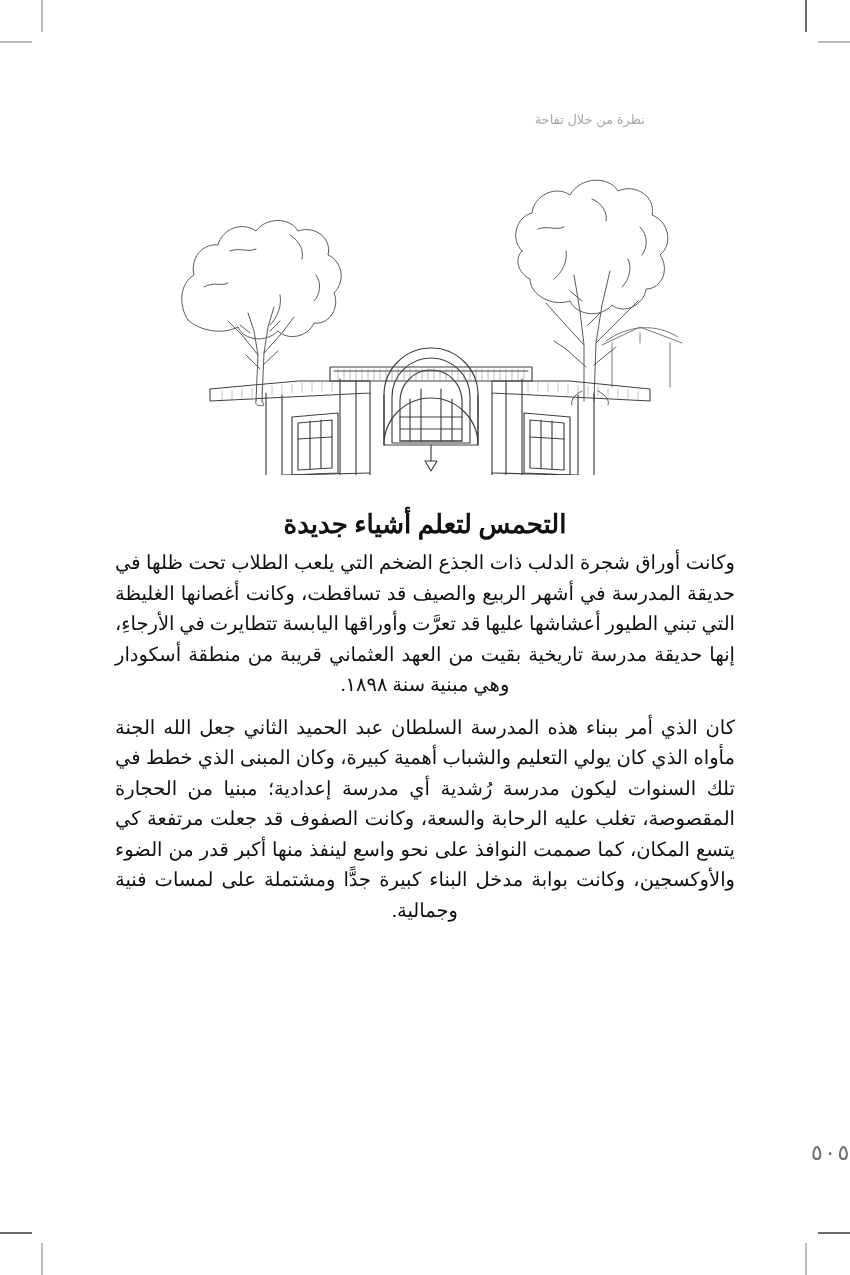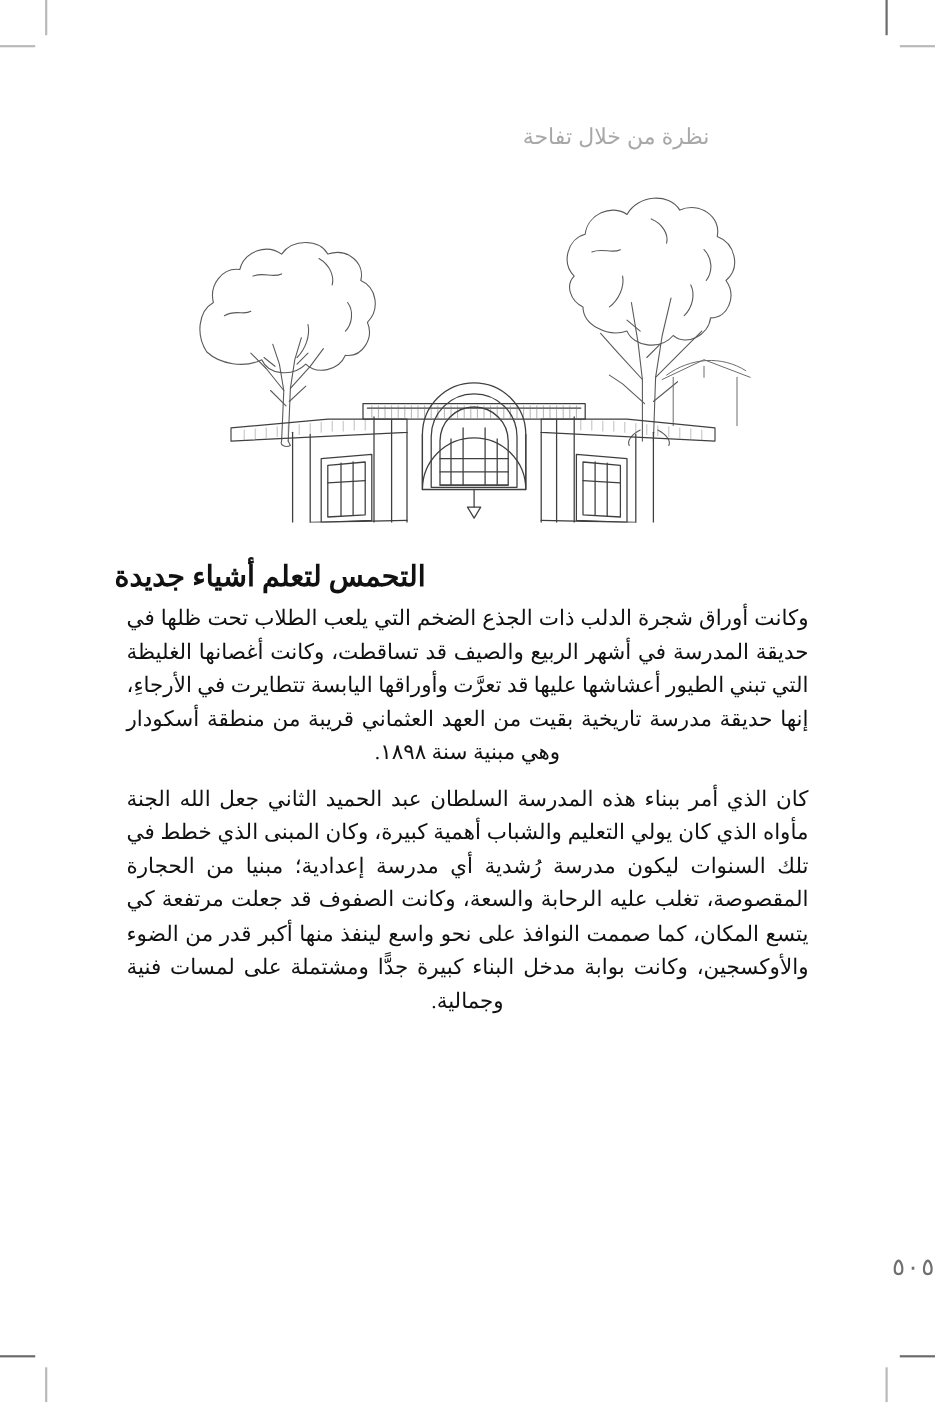--- a/index.html
+++ b/index.html
@@ -52,7 +52,7 @@
     position: absolute;
     top: 112px;
     right: 90px;
-    font-size: 20px;
+    font-size: 13px;
     color: #a8a8a8;
     letter-spacing: 0.5px;
     font-family: "Liberation Sans", "DejaVu Sans", sans-serif;

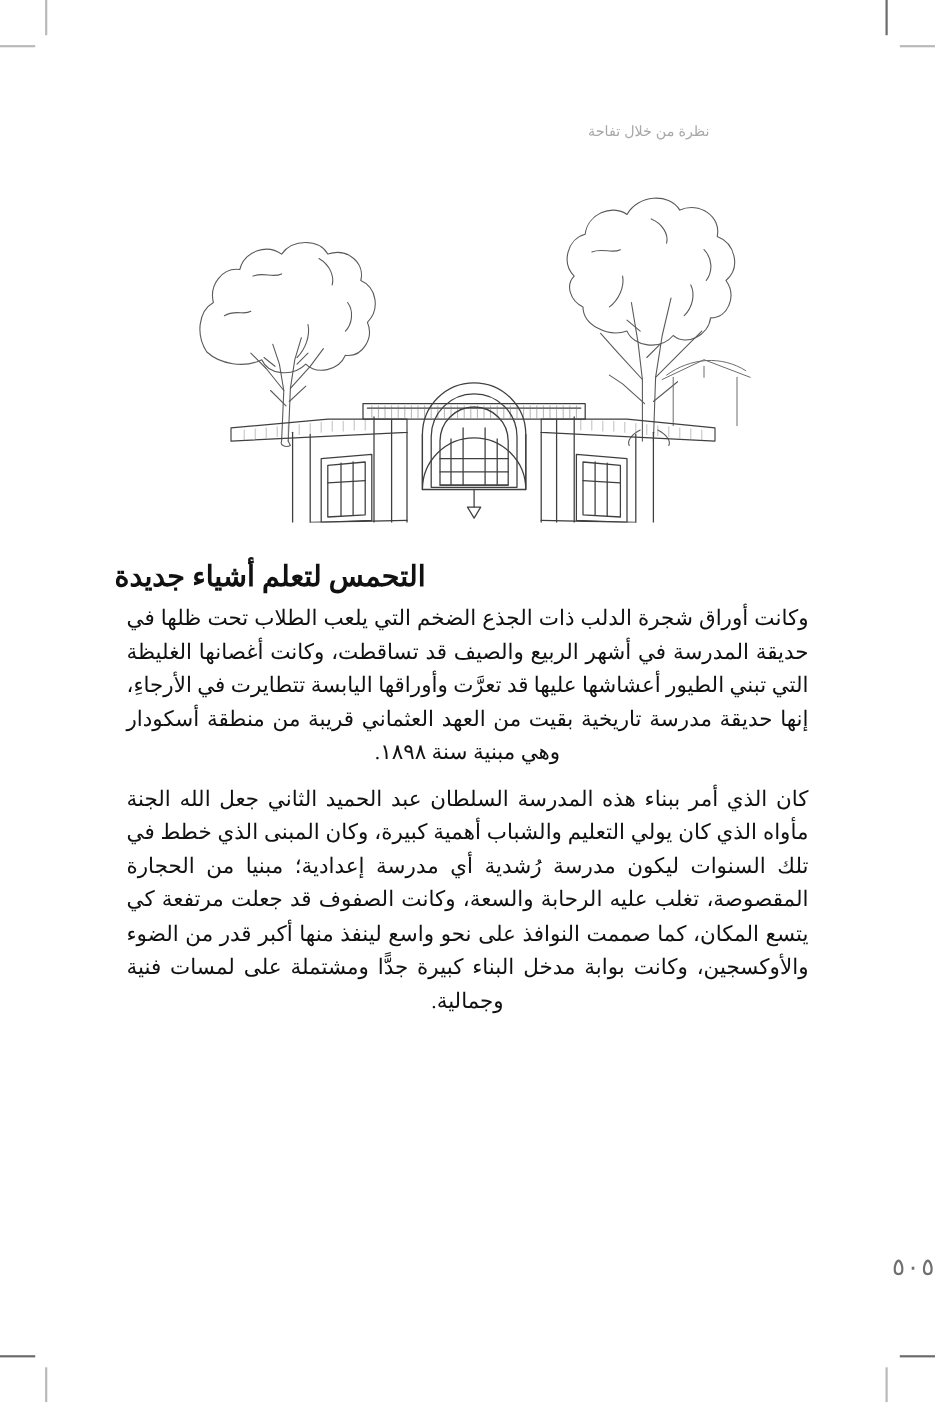--- a/index.html
+++ b/index.html
@@ -74,9 +74,9 @@
   .chapter-title {
     position: absolute;
     top: 492px;
-    right: 11px;
+    right: 0px;
     width: 620px;
-    text-align: left;
+    text-align: center;
     font-size: 26px;
     font-weight: bold;
     color: #111111;

